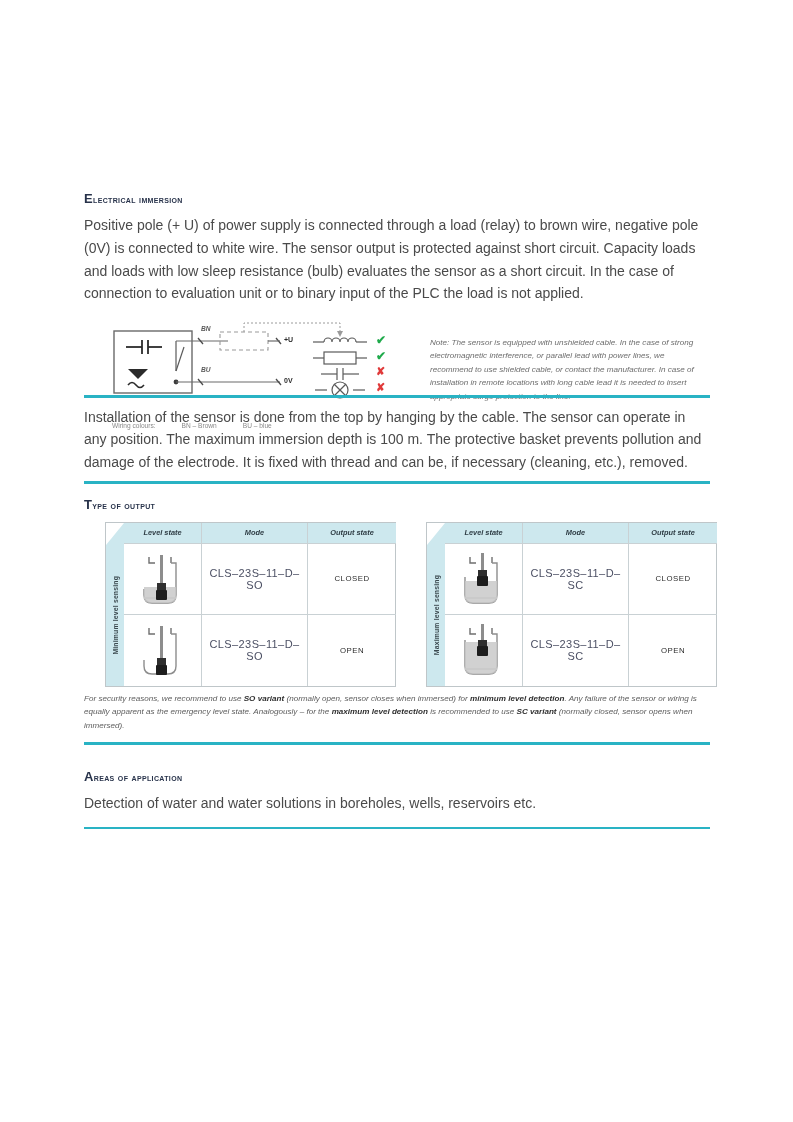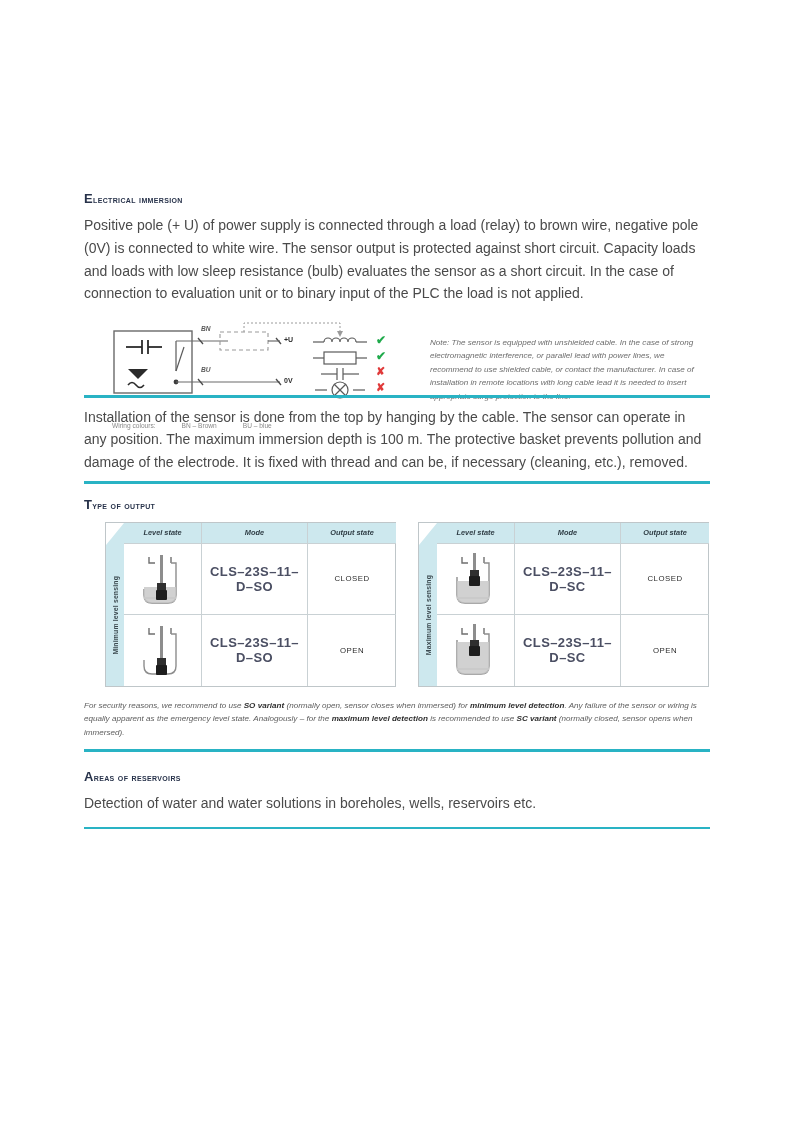--- a/index.html
+++ b/index.html
@@ -101,7 +101,7 @@
 
   .tables-row {
     display: flex;
-    gap: 22px;
+    gap: 30px;
     margin-top: 10px;
     margin-left: 21px;
   }

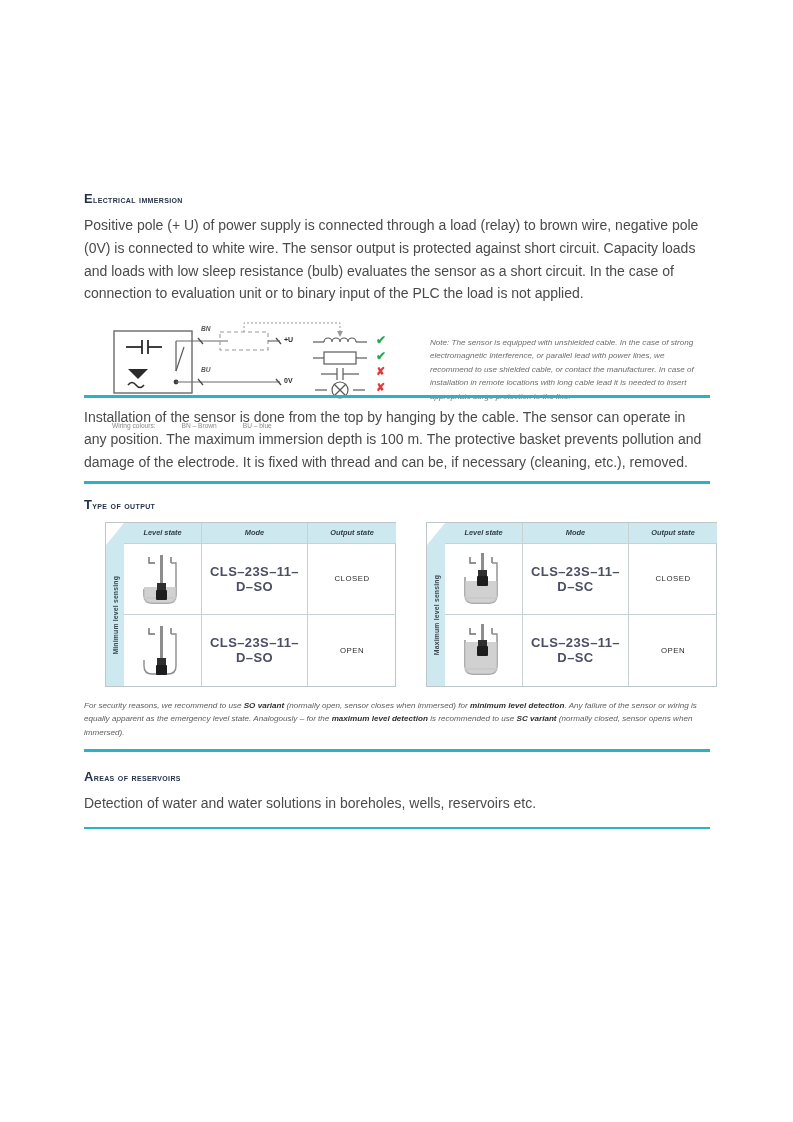--- a/index.html
+++ b/index.html
@@ -172,10 +172,10 @@
   .c-out   { width: 88px; }
   .body-row .tcell { height: 71px; }
   .mode-text {
-    font-size: 13px;
+    font-size: 11px;
     color: #4b4f63;
     letter-spacing: 0.4px;
-    font-weight: 700;
+    font-weight: 400;
   }
   .out-text {
     font-size: 7.8px;

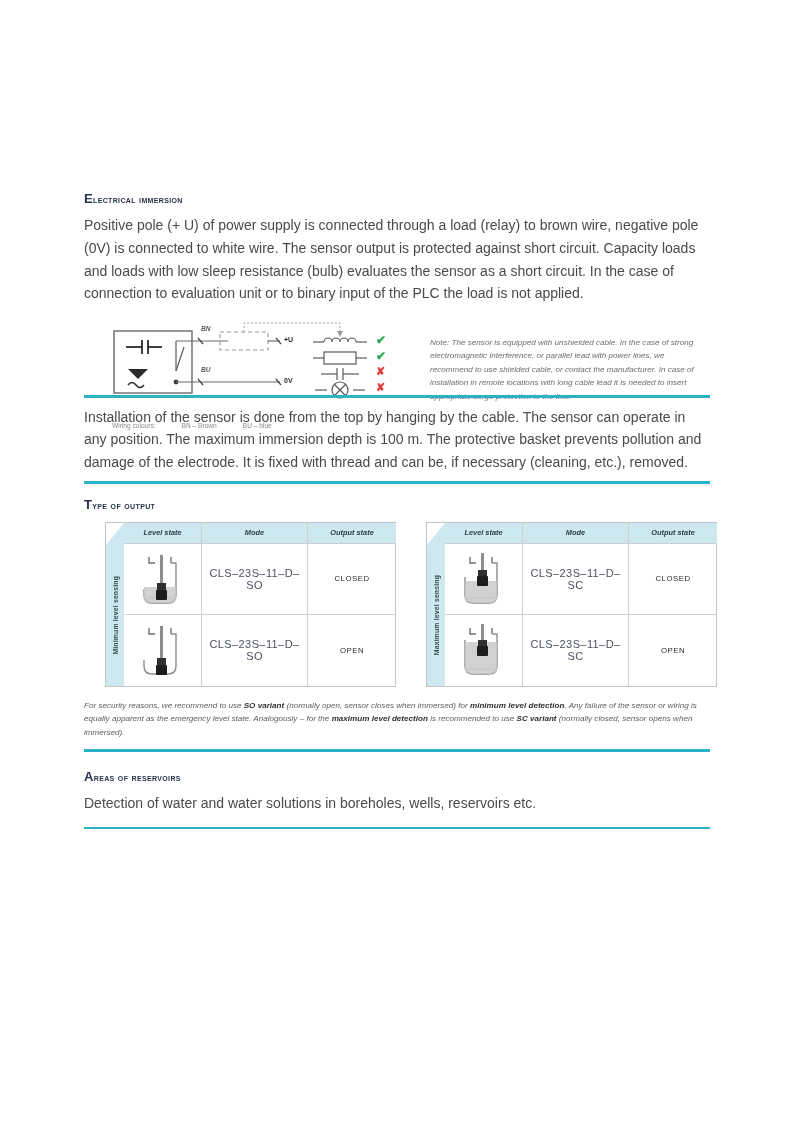--- a/index.html
+++ b/index.html
@@ -184,7 +184,7 @@
     letter-spacing: 0.5px;
   }
 
-  #security-note { margin-top: 12px; margin-left: 0; width: 626px; }
+  #security-note { margin-top: 5px; margin-left: 0; width: 626px; }
   #too-divider { margin-top: 10px; }
 
   

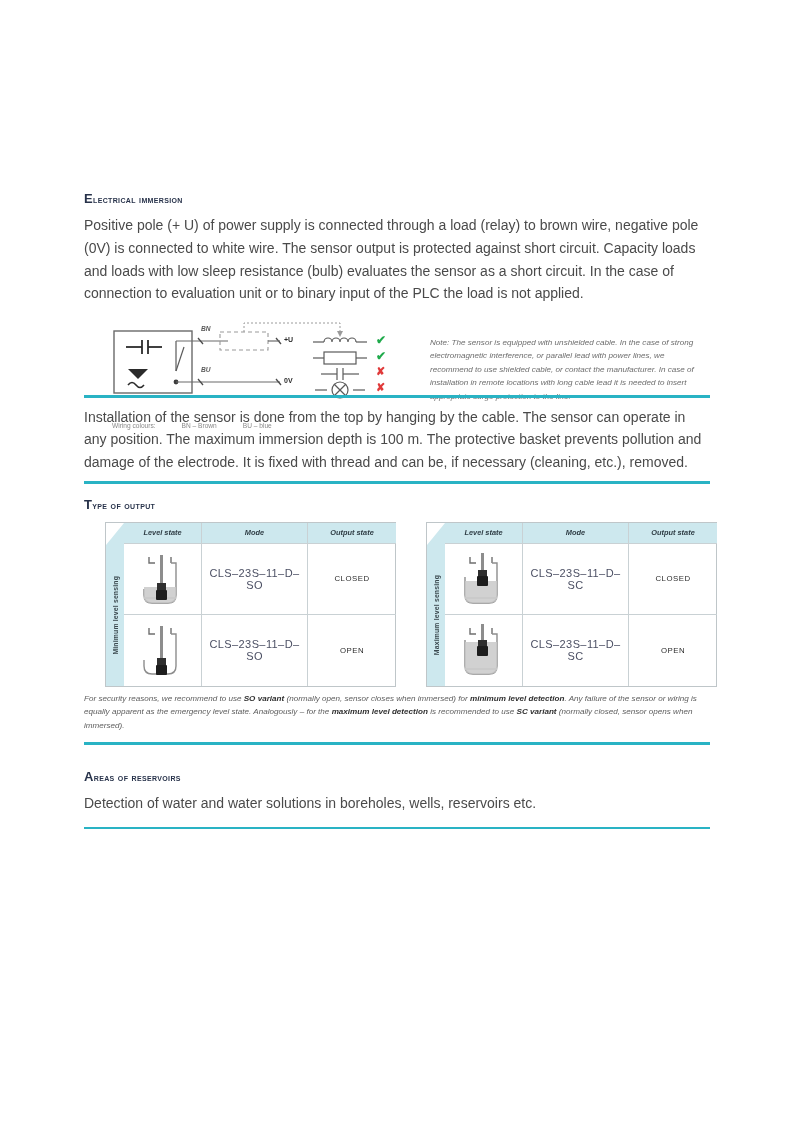--- a/index.html
+++ b/index.html
@@ -432,7 +432,7 @@
 </div>
 
 <div class="section" id="areas">
-  <div class="sec-head" id="areas-head">Areas of reservoirs</div>
+  <div class="sec-head" id="areas-head">Areas of application</div>
   <div class="body-text" id="areas-paragraph">Detection of water and water solutions in boreholes, wells, reservoirs etc.</div>
   <div class="divider" id="areas-divider"></div>
 </div>

